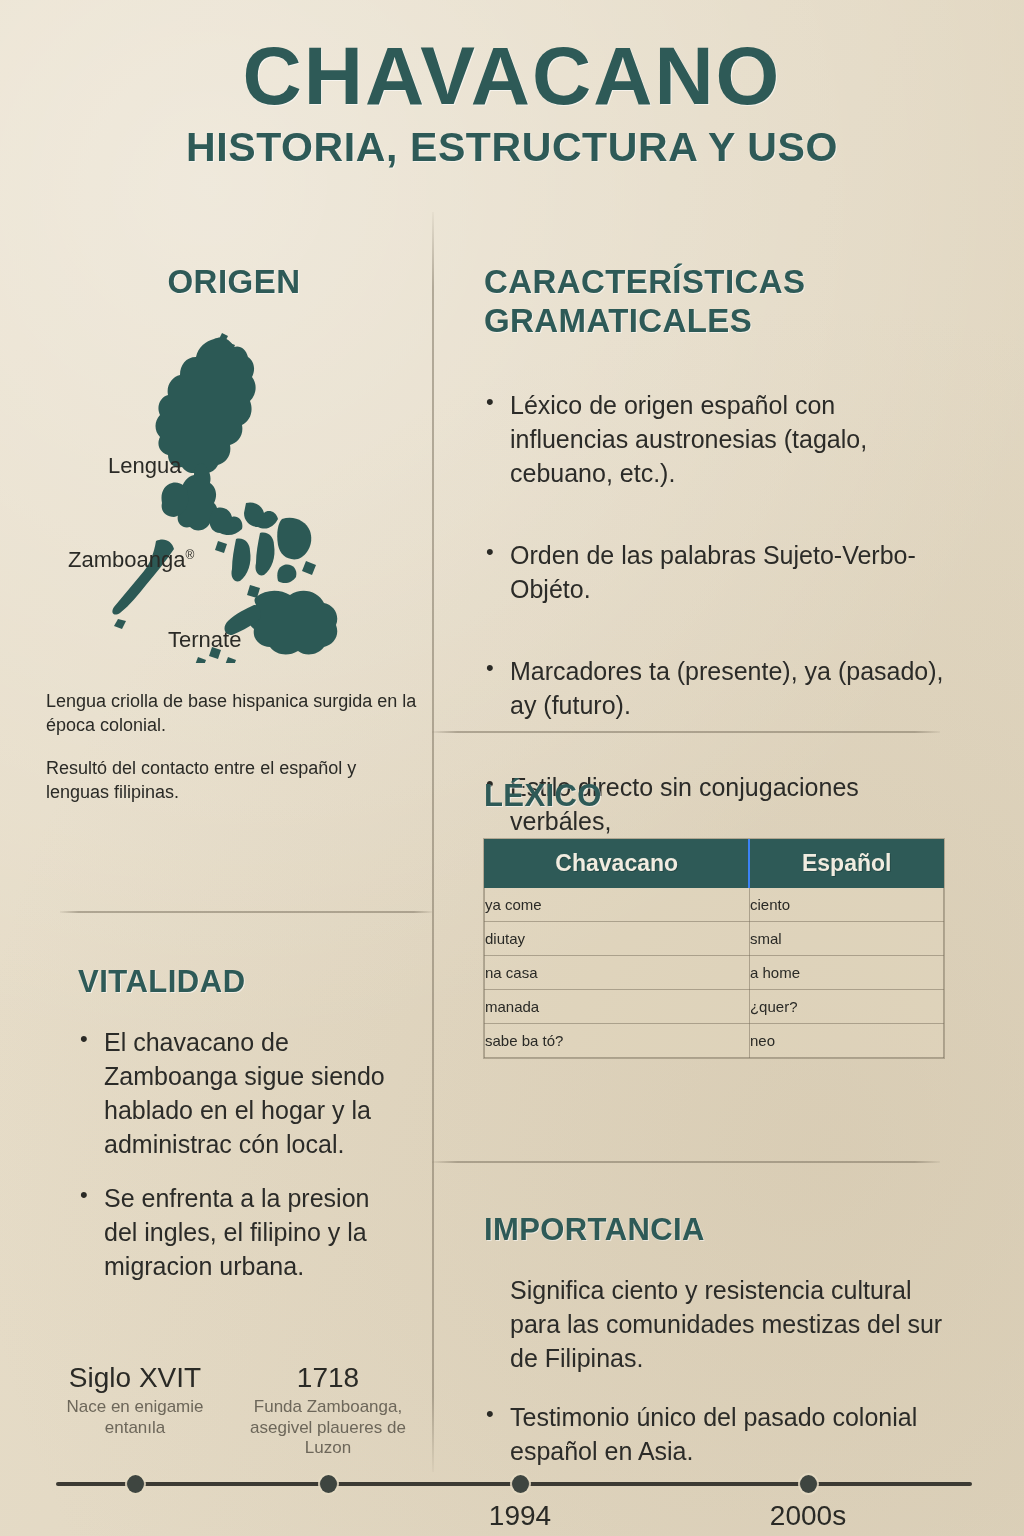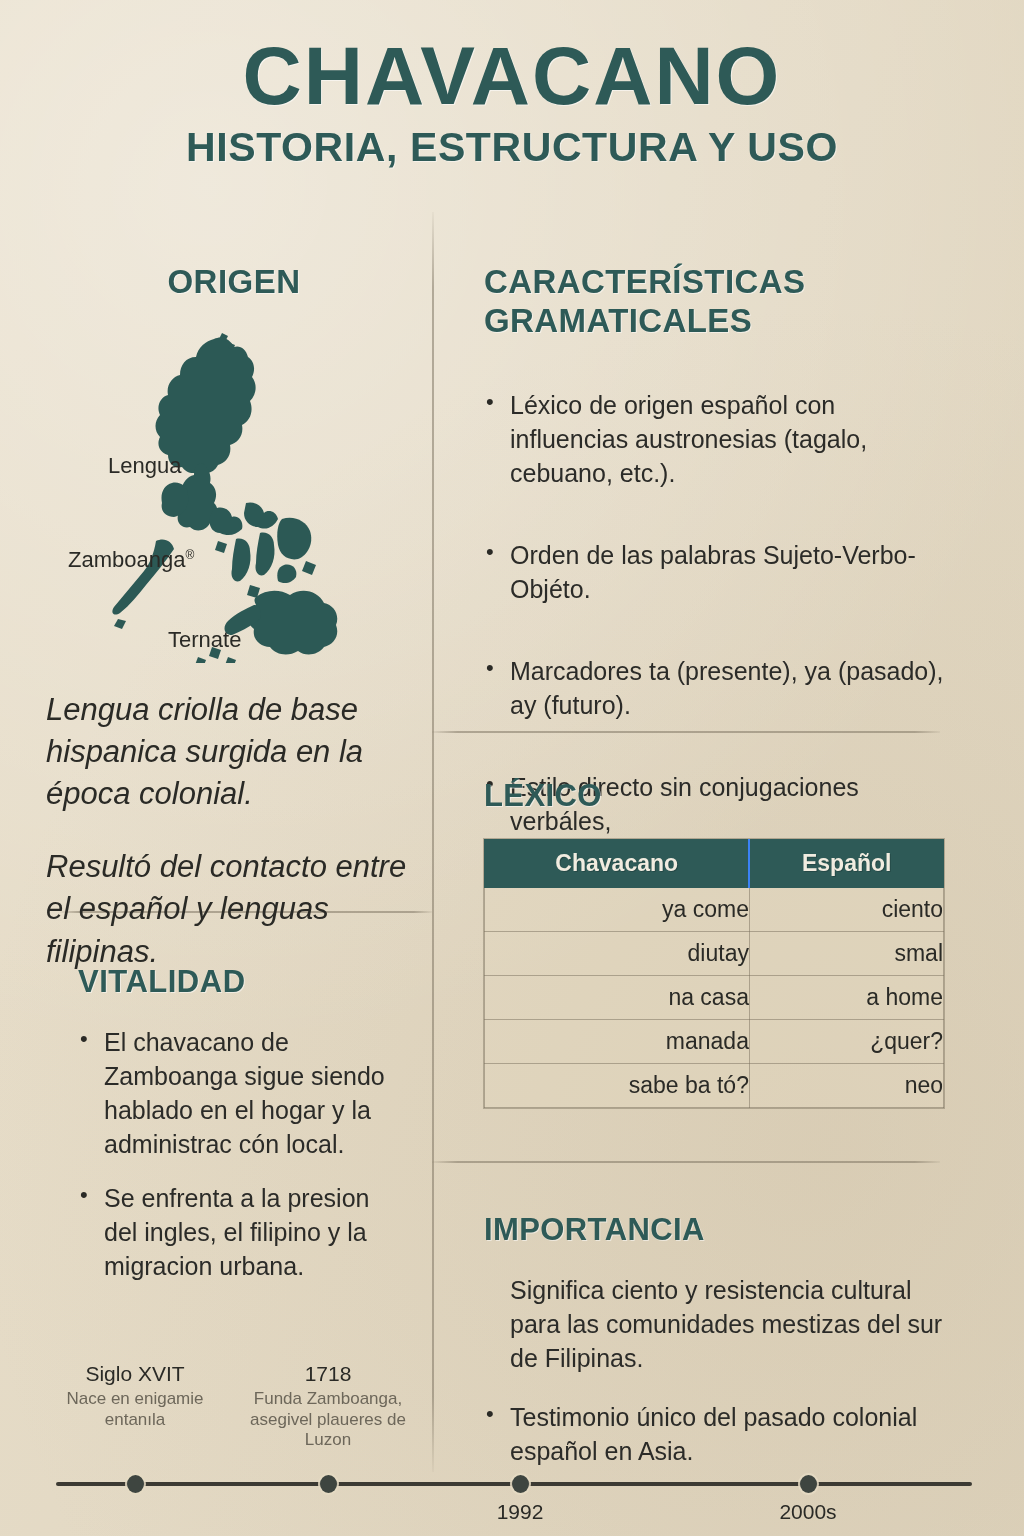--- a/index.html
+++ b/index.html
@@ -74,10 +74,9 @@
     text-shadow: 1px 1px 0 rgba(255,255,255,0.5);
   }
   .body-text {
-    font-size: 31px;
+    font-size: 18px;
     line-height: 1.36;
     color: #2a2a26;
-    font-style: italic;
   }
 
   

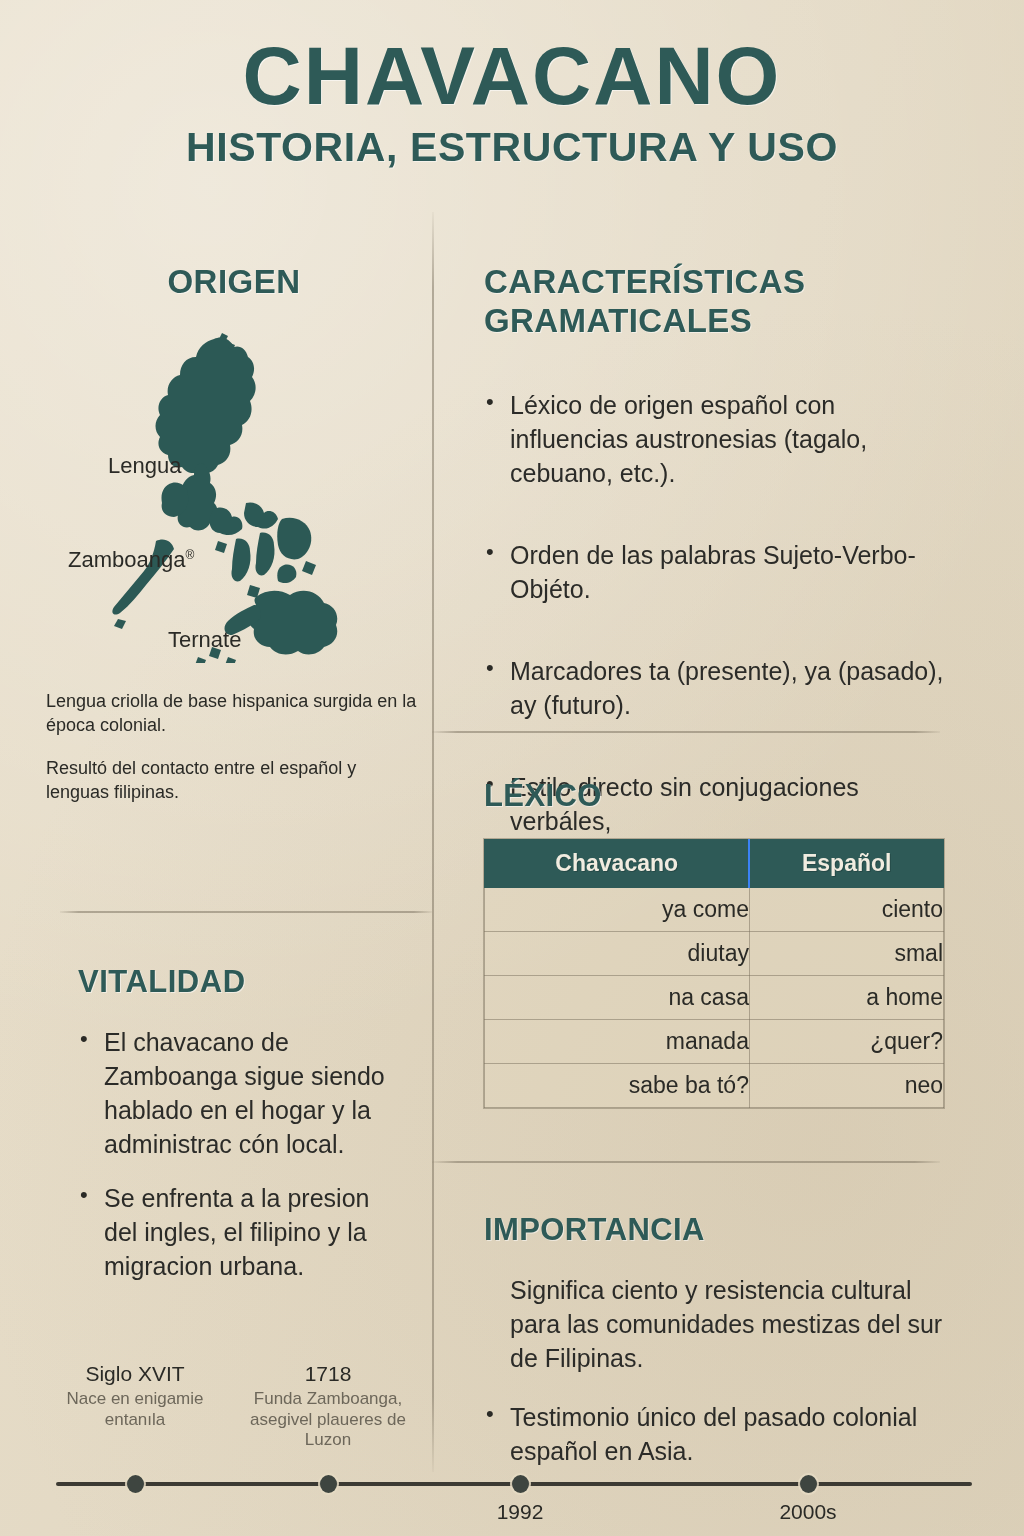--- a/index.html
+++ b/index.html
@@ -174,9 +174,9 @@
   }
   table.lex th + th { border-left: 2px solid #3b82f6; }
   table.lex td {
-    font-size: 23px;
+    font-size: 15px;
     padding: 8px 0;
-    text-align: right;
+    text-align: left;
     border: 1px solid rgba(120,110,92,0.5);
     color: #2a2a26;
   }

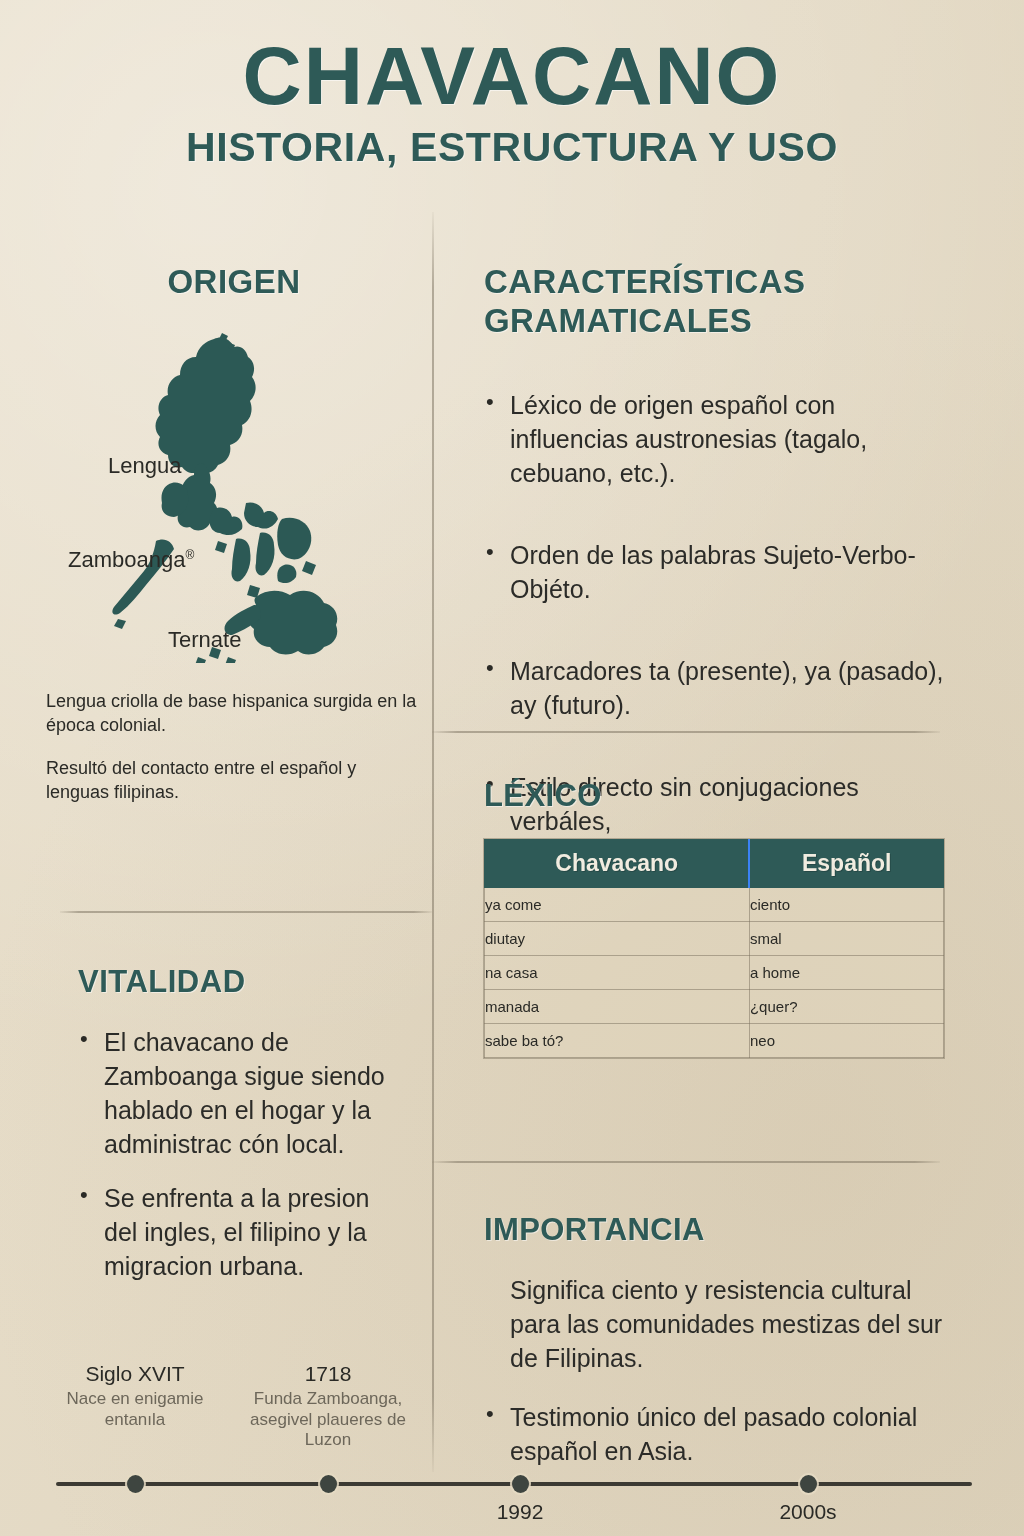--- a/index.html
+++ b/index.html
@@ -143,7 +143,7 @@
   }
   .tl-item-above { position: absolute; text-align: center; transform: translateX(-50%); }
   .tl-item-below { position: absolute; text-align: center; transform: translateX(-50%); }
-  .tl-year { font-size: 21px; color: #2a2a26; white-space: nowrap; }
+  .tl-year { font-size: 28px; color: #2a2a26; white-space: nowrap; }
   .tl-cap  { font-size: 17px; color: #6d675a; line-height: 1.22; margin-top: 3px; }
 
   

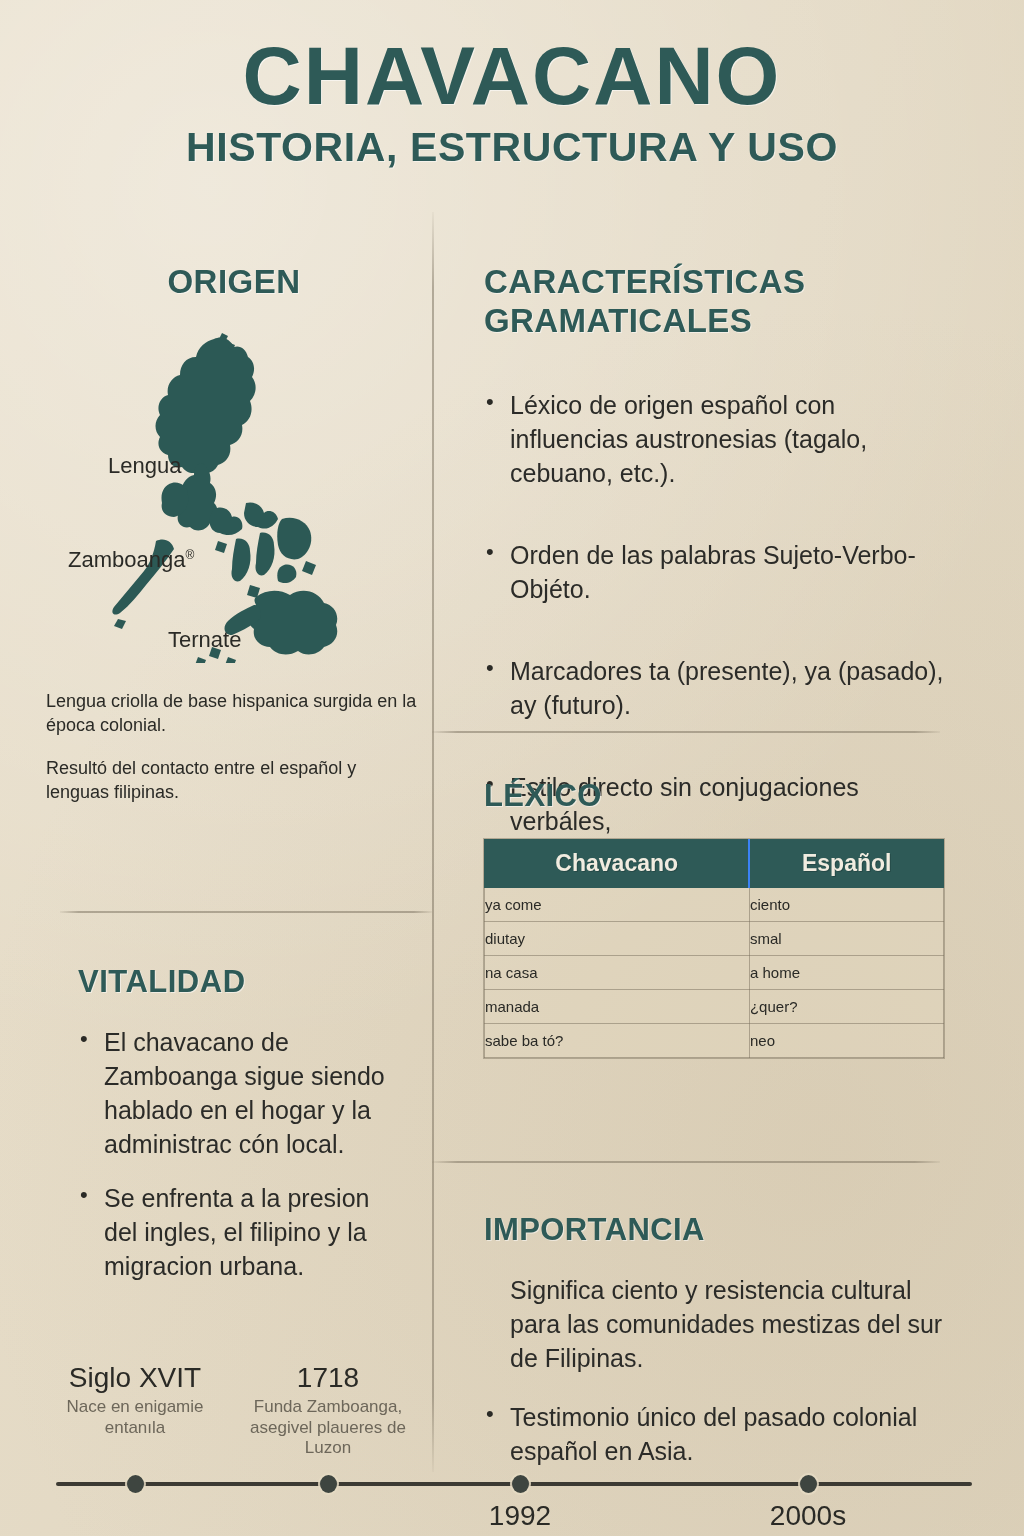--- a/index.html
+++ b/index.html
@@ -359,7 +359,7 @@
     </div>
 
     <div class="tl-item-below" style="left:520px; top:148px; width:200px;">
-      <div class="tl-year">1992</div>
+      <div class="tl-year">1994</div>
       <div class="tl-cap"></div>
     </div>
 

